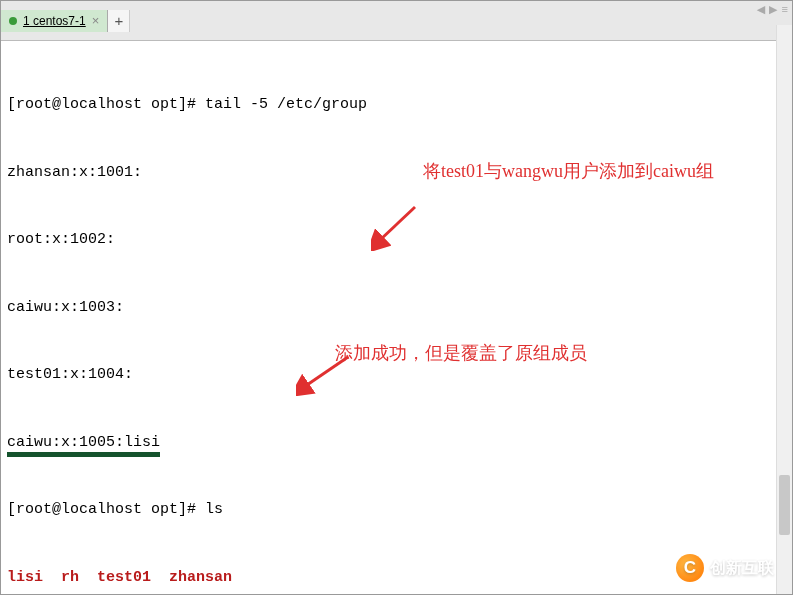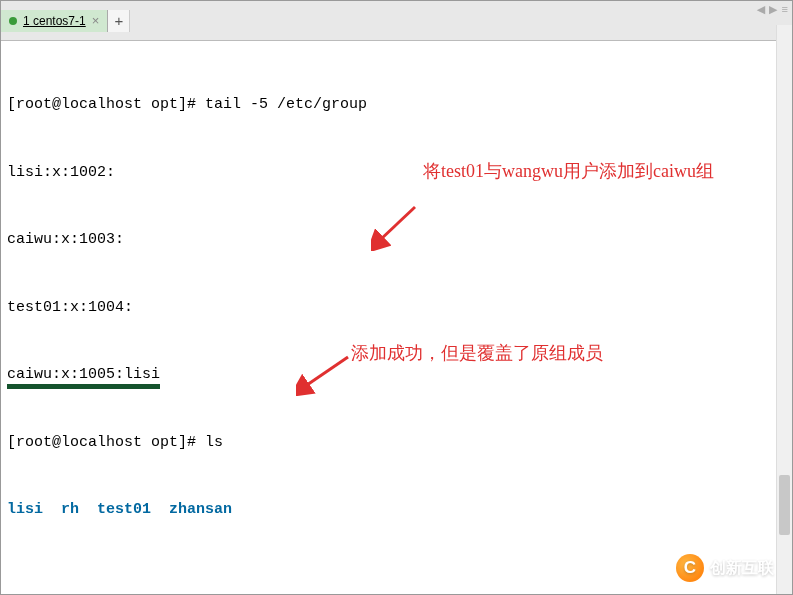--- a/index.html
+++ b/index.html
@@ -108,6 +108,7 @@
 
 <div class="terminal">
   <span class="line"><span>[root@localhost opt]# </span><span>tail -5 /etc/group</span></span>
+  <span class="line">zhansan:x:1001:</span>
   <span class="line">lisi:x:1002:</span>
   <span class="line">caiwu:x:1003:</span>
   <span class="line">test01:x:1004:</span>

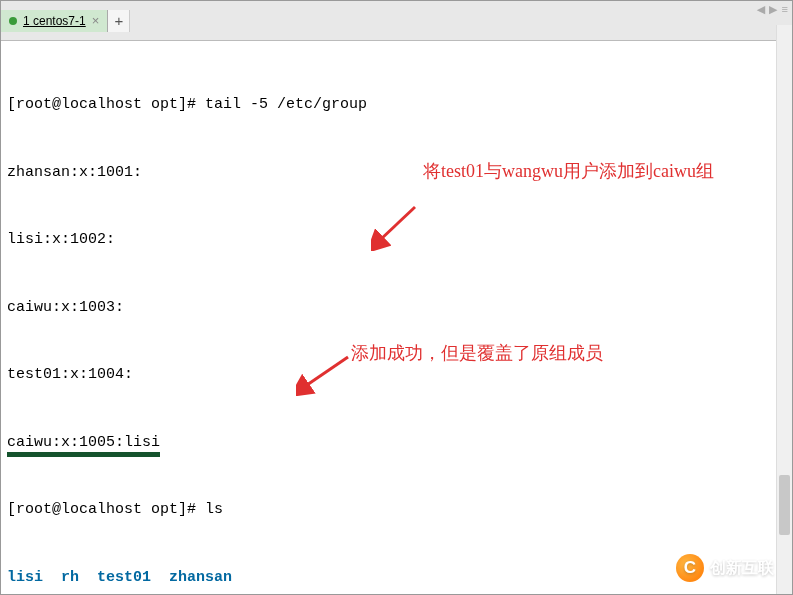--- a/index.html
+++ b/index.html
@@ -109,7 +109,7 @@
 <div class="terminal">
   <span class="line"><span>[root@localhost opt]# </span><span>tail -5 /etc/group</span></span>
   <span class="line">zhansan:x:1001:</span>
-  <span class="line">lisi:x:1002:</span>
+  <span class="line">root:x:1002:</span>
   <span class="line">caiwu:x:1003:</span>
   <span class="line">test01:x:1004:</span>
   <span class="line"><span class="underline-red">caiwu:x:1005:lisi</span></span>

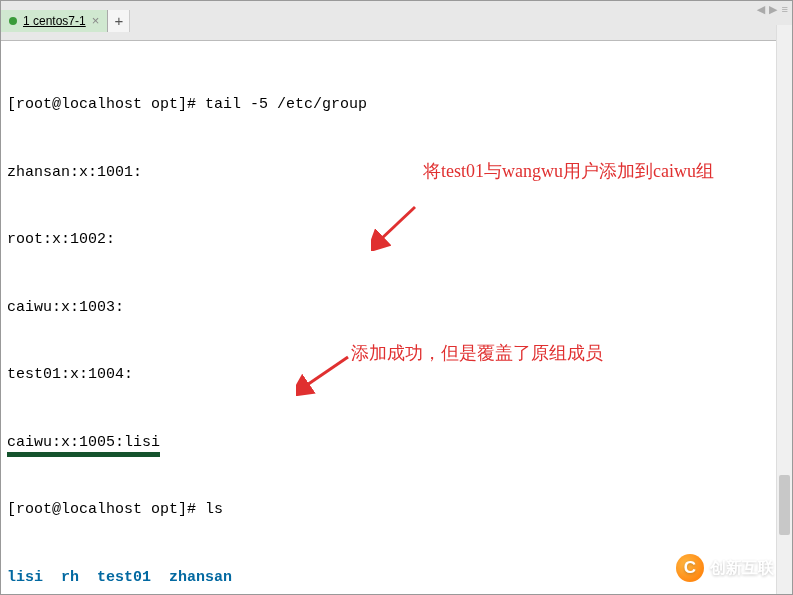--- a/index.html
+++ b/index.html
@@ -134,7 +134,7 @@
     <line x1="44" y1="6" x2="8" y2="40" stroke="#e03030" stroke-width="3" marker-end="url(#ah1)"></line>
   </svg>
 
-  <div class="annotation" style="left:350px; top:300px; width:380px;">添加成功，但是覆盖了原组成员</div>
+  <div class="annotation" style="left:334px; top:300px; width:380px;">添加成功，但是覆盖了原组成员</div>
   <svg class="arrow" style="left:295px; top:310px;" width="60" height="45">
     <defs>
         <marker id="ah2" markerWidth="8" markerHeight="8" refX="2" refY="4" orient="auto">

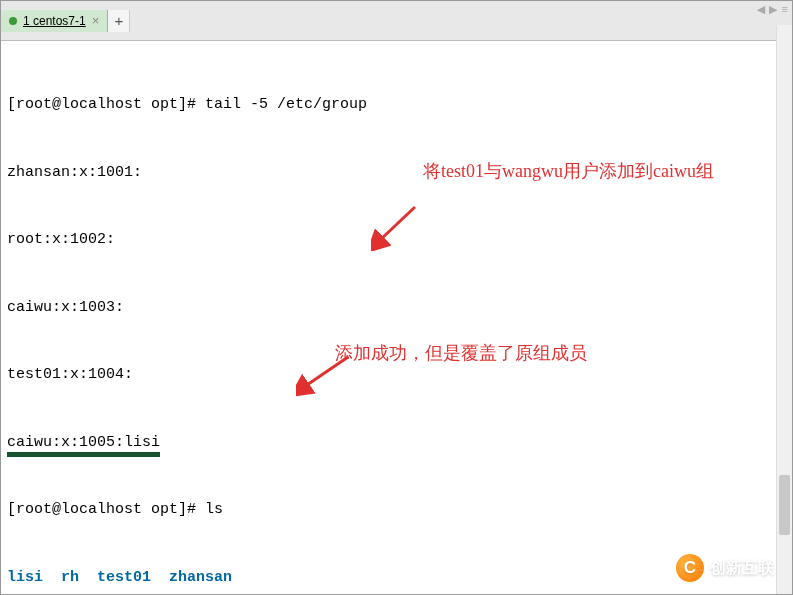--- a/index.html
+++ b/index.html
@@ -55,7 +55,7 @@
       height: calc(100% - 24px);
     }
     .line { display: block; }
-    .dir-blue { color: #0369a1; font-weight: bold; }
+    .dir-blue { color: #b91c1c; font-weight: bold; }
     .underline-red {
       border-bottom: 5px solid #14532d;
       padding-bottom: 1px;

